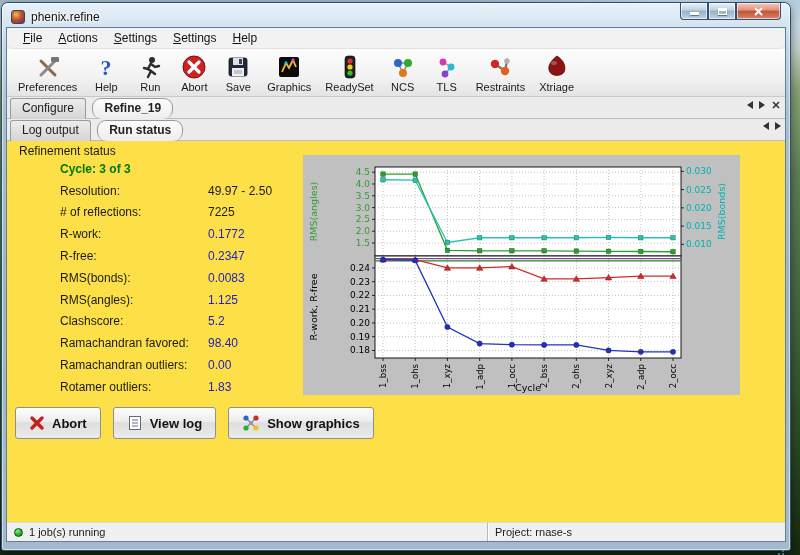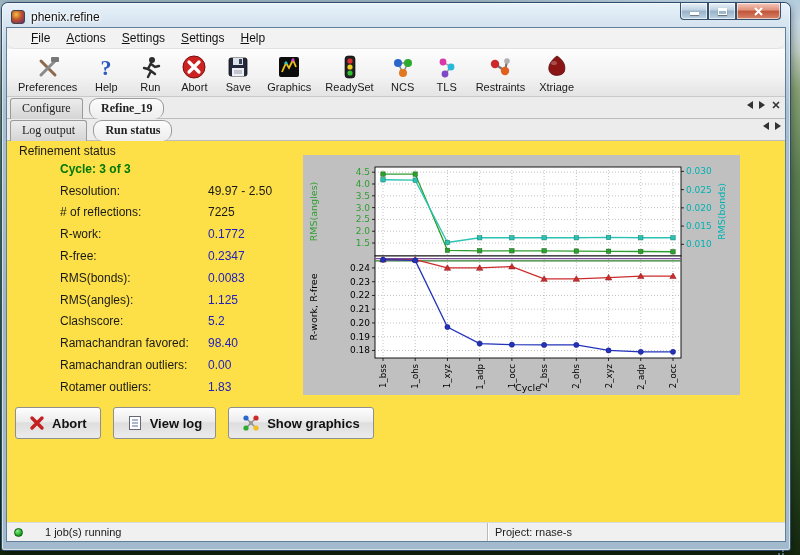--- a/index.html
+++ b/index.html
@@ -35,7 +35,7 @@
   .client { position:absolute; left:4px; top:24px; right:4px; bottom:8px; background:#f0f0f0; border:1px solid #5f7f9b; overflow:hidden; }
 
   
-  .menubar { position:absolute; left:0; top:0; right:0; height:21px; background:#f2f2f2; border-bottom:1px solid #e2e2e2; display:flex; align-items:center; padding-left:16px;border-radius:8px; }
+  .menubar { position:absolute; left:0; top:0; right:0; height:21px; background:#f2f2f2; border-bottom:1px solid #e2e2e2; display:flex; align-items:center; padding-left:8px;border-radius:8px; }
   .menu-item { display:inline-block; font-size:12px; color:#111; padding:3px 8px; cursor:default; }
   .menu-item::first-letter { text-decoration:underline; }
 

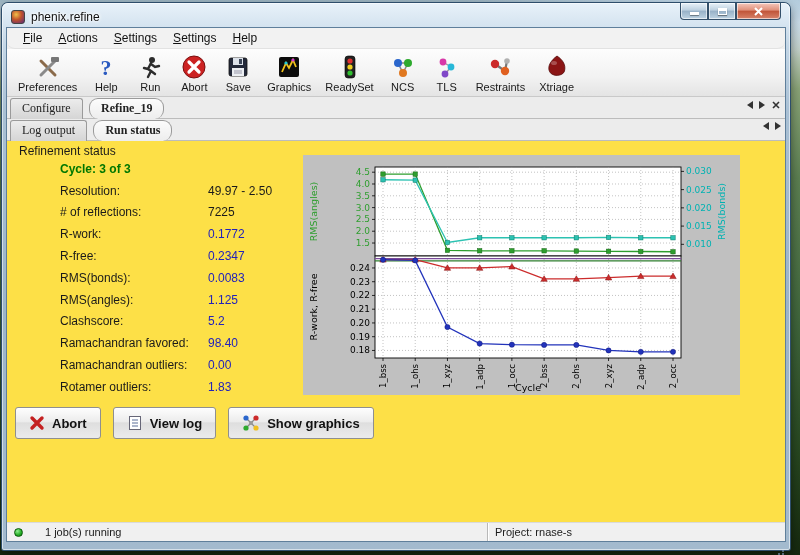--- a/index.html
+++ b/index.html
@@ -52,7 +52,7 @@
   .tabrow2 { top:91px; }
   .tab { display:inline-block; height:21px; line-height:19px; padding:0 11px; font-size:12px; color:#222;
     border:1px solid #9a9a9a; border-bottom:none; border-radius:3px 3px 0 0; margin:1px 1px 0 1px; vertical-align:bottom;
-    background:linear-gradient(180deg,#ececec 0%,#d5d5d5 100%);font-family:Liberation Serif, serif; }
+    background:linear-gradient(180deg,#ececec 0%,#d5d5d5 100%); }
   .tab.active { background:linear-gradient(180deg,#fcfcfc 0%,#ededed 100%); font-weight:bold;border-radius:9px; }
   .tab-nav { position:absolute; right:4px; top:3px; display:flex; gap:6px; align-items:center; }
   .tri { width:0; height:0; border-top:4px solid transparent; border-bottom:4px solid transparent; display:inline-block; }

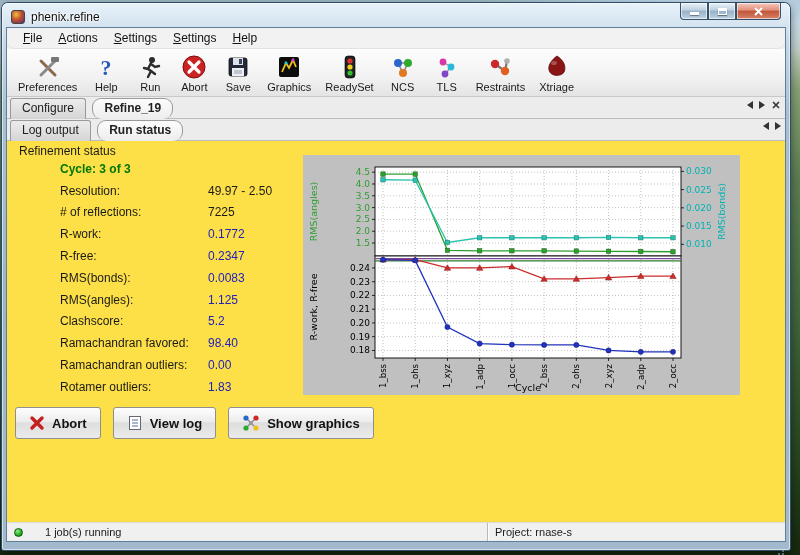--- a/index.html
+++ b/index.html
@@ -79,7 +79,7 @@
 
   
   .statusbar { position:absolute; left:0; right:0; bottom:0; height:19px; background:#f0f0f0; border-top:1px solid #dadada; display:flex; }
-  .sb-pane { display:flex; align-items:center; gap:22px; font-size:11px; color:#1a1a1a; padding:0 7px; }
+  .sb-pane { display:flex; align-items:center; gap:6px; font-size:11px; color:#1a1a1a; padding:0 7px; }
   .sb-pane.left { width:481px; border-right:1px solid #b8b8b8; box-shadow:1px 0 0 #fff; }
   .sb-pane.right { flex:1; }
   .sb-dot { width:9px; height:9px; border-radius:50%; background:radial-gradient(circle at 35% 30%, #90ee90 0%, #22aa22 60%, #117711 100%); border:1px solid #0a5a0a; }

